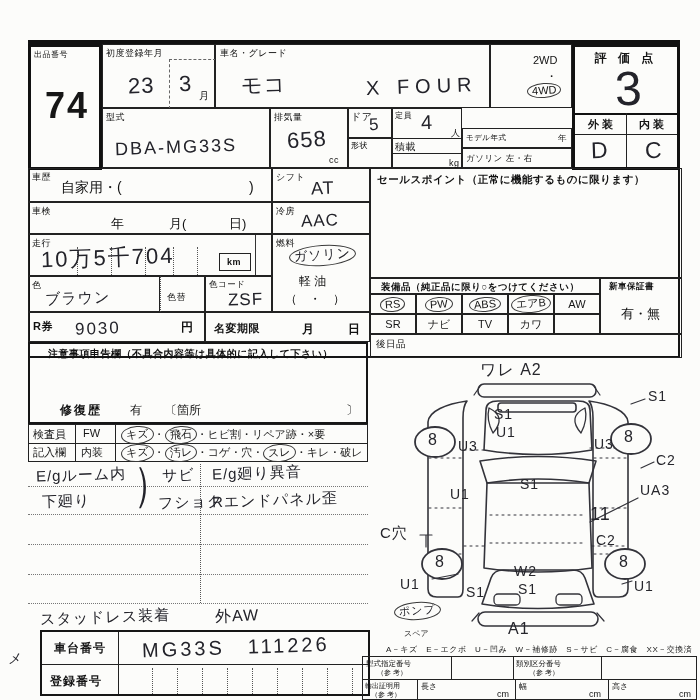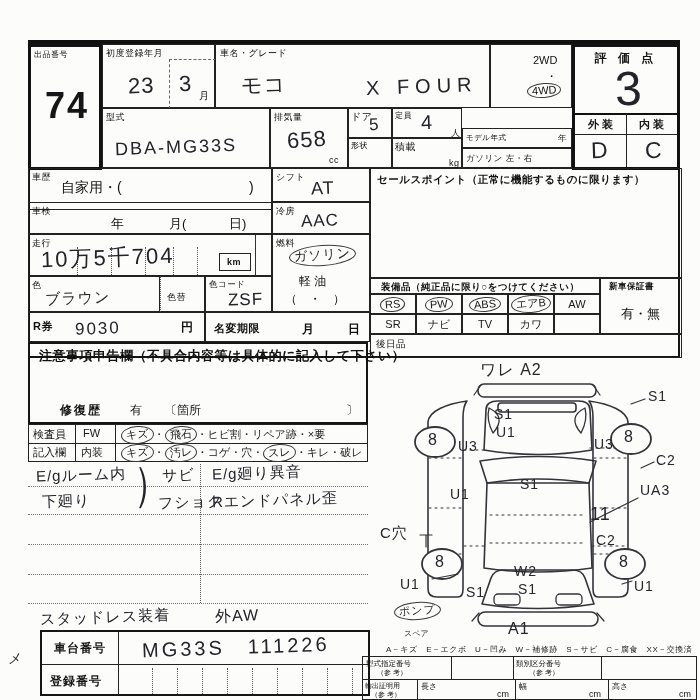--- a/index.html
+++ b/index.html
@@ -82,7 +82,7 @@
   <div class="cell" style="left:348px;top:138px;width:44px;height:30px;">
     <span class="lbl" style="left:2px;top:1px;font-size:8px;">形状</span>
   </div>
-  <div class="cell" style="left:392px;top:108px;width:70px;height:30px;">
+  <div class="cell" style="left:392px;top:108px;width:70px;height:46px;">
     <span class="lbl" style="left:2px;top:1px;font-size:8px;">定員</span>
     <span class="hw rot1" style="left:28px;top:2px;font-size:20px;">4</span>
     <span class="lbl" style="left:58px;top:18px;">人</span>

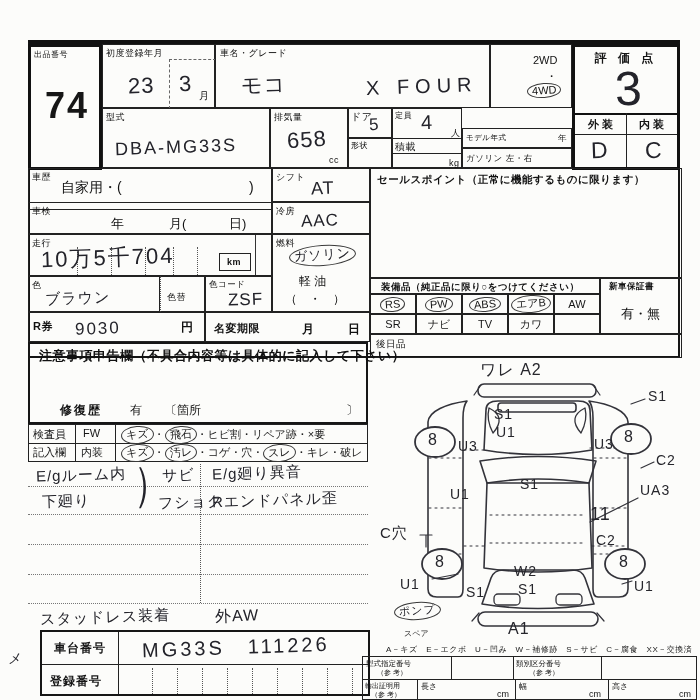--- a/index.html
+++ b/index.html
@@ -99,7 +99,7 @@
     <span class="lbl" style="left:3px;top:4px;font-size:8.5px;">ガソリン 左・右</span>
   </div>
 
-  <div class="cell" style="left:28px;top:168px;width:244px;height:42px;">
+  <div class="cell" style="left:28px;top:168px;width:244px;height:34px;">
     <span class="lbl" style="left:3px;top:2px;">車歴</span>
     <span class="pr" style="left:32px;top:10px;font-size:14px;">自家用・(</span>
     <span class="pr" style="left:220px;top:10px;font-size:14px;">)</span>

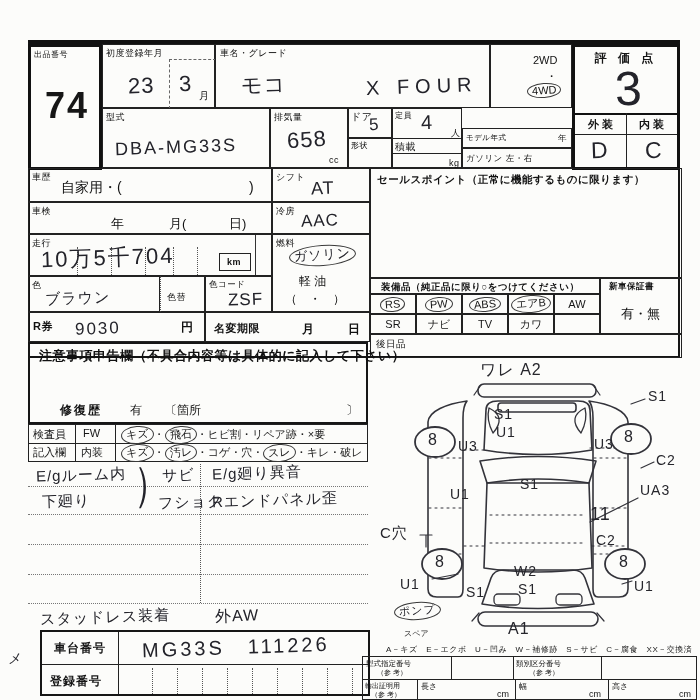--- a/index.html
+++ b/index.html
@@ -213,7 +213,7 @@
   </div>
 
   <div class="cell med" style="left:28px;top:342px;width:340px;height:82px;border-width:2.5px;">
-    <span class="lbl lblb" style="left:9px;top:3px;font-size:13px;">注意事項申告欄（不具合内容等は具体的に記入して下さい）</span>
+    <span class="lbl lblb" style="left:18px;top:3px;font-size:10px;">注意事項申告欄（不具合内容等は具体的に記入して下さい）</span>
     <span class="pr" style="left:30px;top:58px;font-size:12px;font-weight:bold;letter-spacing:2px;">修復歴</span>
     <span class="pr" style="left:100px;top:58px;font-size:12px;">有</span>
     <span class="pr" style="left:135px;top:58px;font-size:12px;">〔箇所</span>

